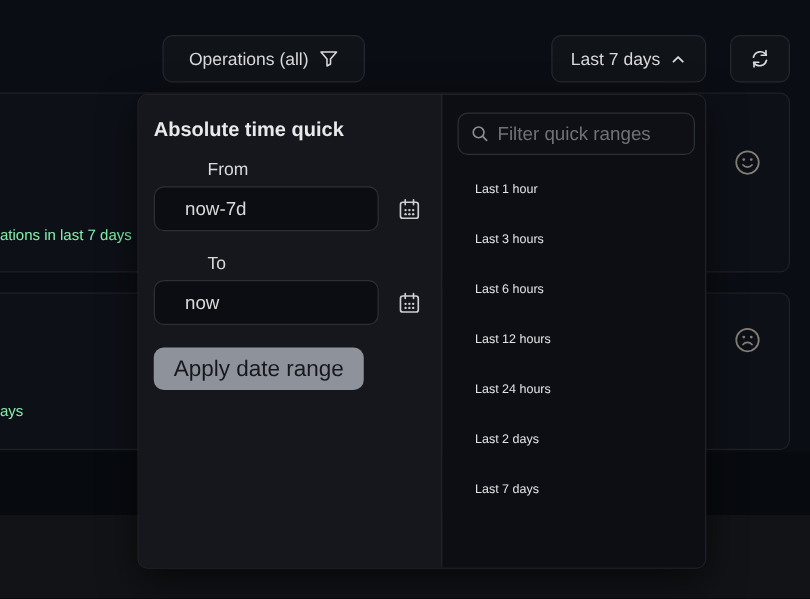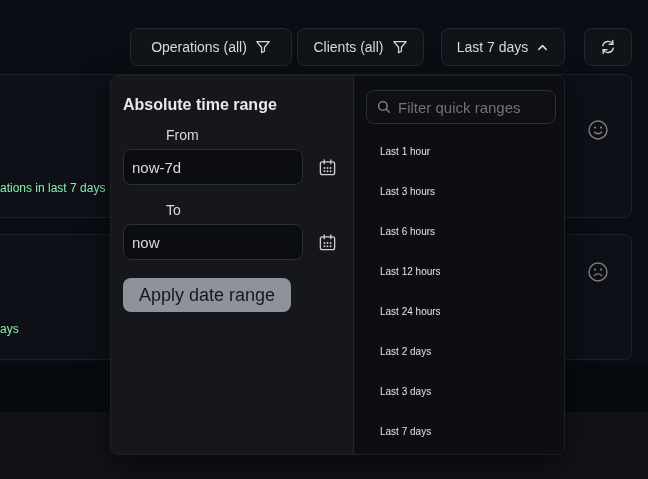--- a/index.html
+++ b/index.html
@@ -223,12 +223,6 @@
     </svg>
   </div>
 
-  <div class="tb-btn clients">
-    <span>Clients (all)</span>
-    <svg width="16" height="16" viewBox="0 0 18 18">
-      <path d="M2 3h14l-5.4 6.3v4.4l-3.2 1.8v-6.2L2 3z" fill="none" stroke="#d8d9db" stroke-width="1.4" stroke-linejoin="round"></path>
-    </svg>
-  </div>
 
   <div class="tb-btn timerange">
     <span>Last 7 days</span>

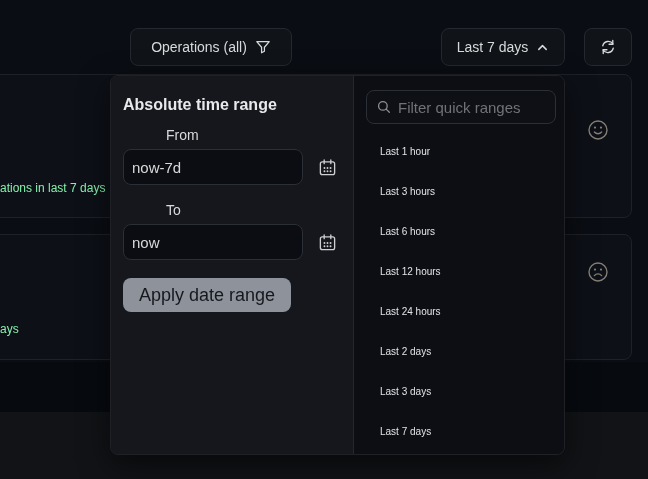--- a/index.html
+++ b/index.html
@@ -243,7 +243,7 @@
   <div class="panel">
 
     <div class="panel-left">
-      <div class="abs-title">Absolute time range</div>
+      <div class="abs-title">Absolute time quick</div>
 
       <div class="field-label lbl-from">From</div>
       <input class="date-input inp-from" type="text" value="now-7d" style="">

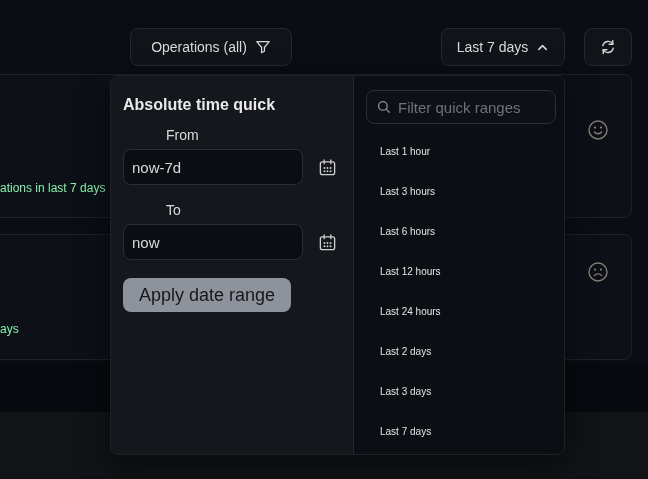--- a/index.html
+++ b/index.html
@@ -120,7 +120,7 @@
     color: #d8d9da;
     font-size: 15px;
     font-family: "Liberation Sans", sans-serif;
-    padding: 0 8px;
+    padding: 0 24px;
     outline: none;
   }
   .inp-from { top: 73px; }

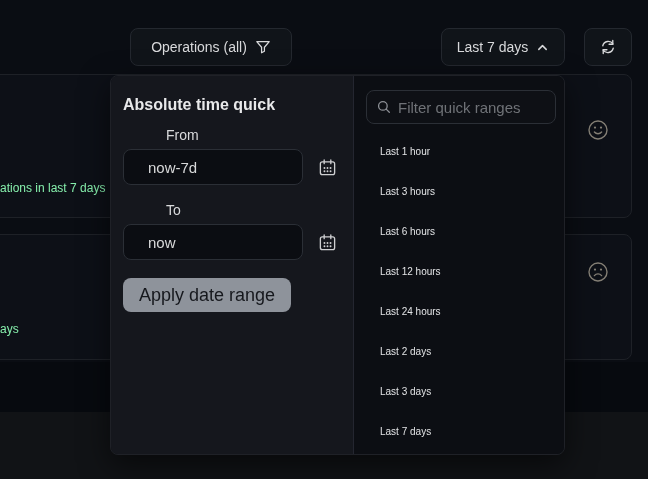--- a/index.html
+++ b/index.html
@@ -294,7 +294,6 @@
         <div class="quick-item">Last 12 hours</div>
         <div class="quick-item">Last 24 hours</div>
         <div class="quick-item">Last 2 days</div>
-        <div class="quick-item">Last 3 days</div>
         <div class="quick-item">Last 7 days</div>
       </div>
     </div>

